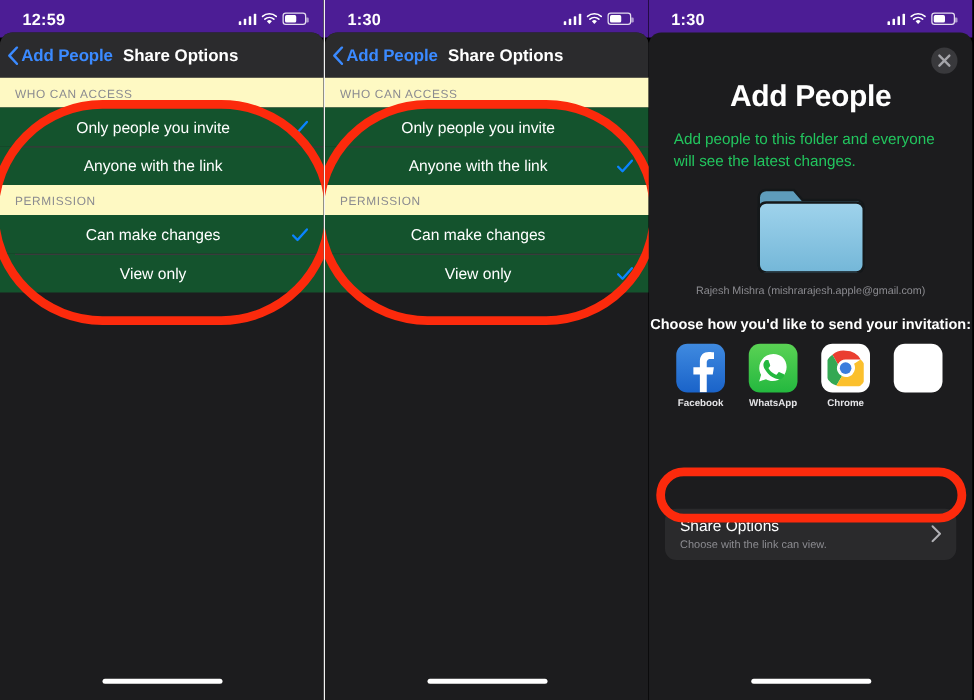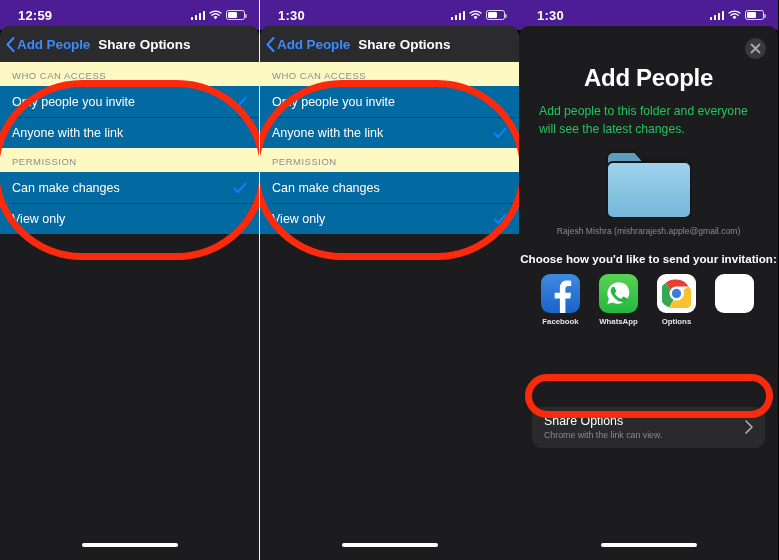--- a/index.html
+++ b/index.html
@@ -96,11 +96,12 @@
     text-transform: uppercase;
   }
   .row {
-    background: #0369a1;
+    background: #14532d;
     height: 31px;
     display: flex; align-items: center;
     padding: 0 12px;
     position: relative;
+    text-align: center;
   }
   .row + .row::before {
     content:""; position:absolute; left:12px; right:0; top:0;

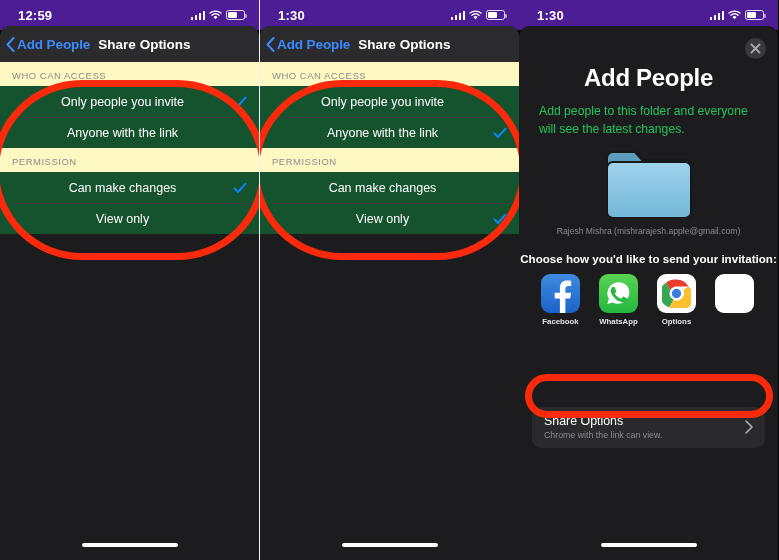--- a/index.html
+++ b/index.html
@@ -436,7 +436,7 @@
               <circle cx="50" cy="50" r="16" fill="#3b7ddd"></circle>
             </svg>
           </div>
-          <div class="app-label">Options</div>
+          <div class="app-label">Chrome</div>
         </div>
 
         <div class="app">

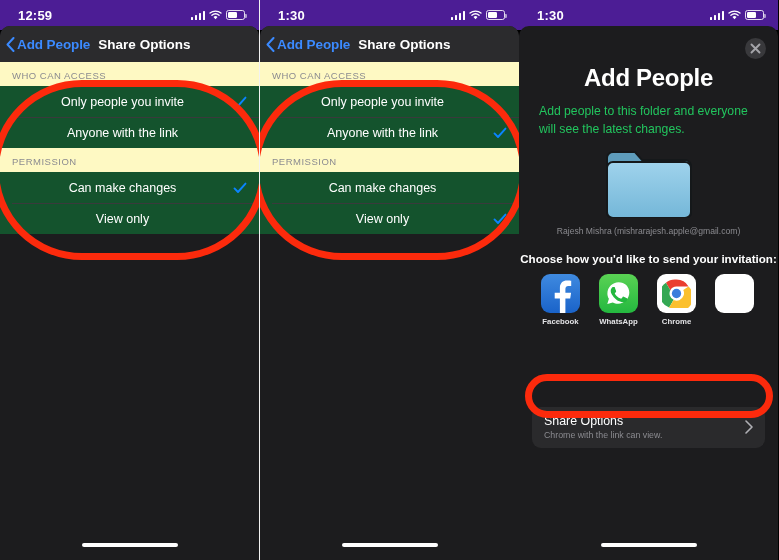--- a/index.html
+++ b/index.html
@@ -450,7 +450,7 @@
       <div class="share-card">
         <div class="txt">
           <div class="share-title">Share Options</div>
-          <div class="share-sub">Chrome with the link can view.</div>
+          <div class="share-sub">Choose with the link can view.</div>
         </div>
         <svg class="chev-right" viewBox="0 0 8 14">
             <path d="M1 1l6 6-6 6" stroke="#b0b0b5" stroke-width="1.6" fill="none" stroke-linecap="round" stroke-linejoin="round"></path>

